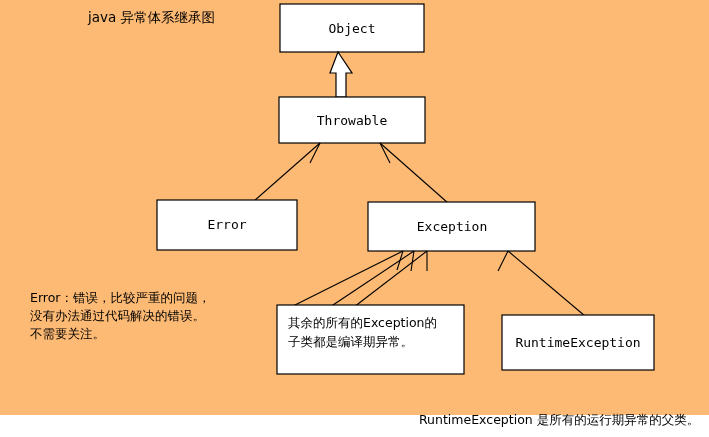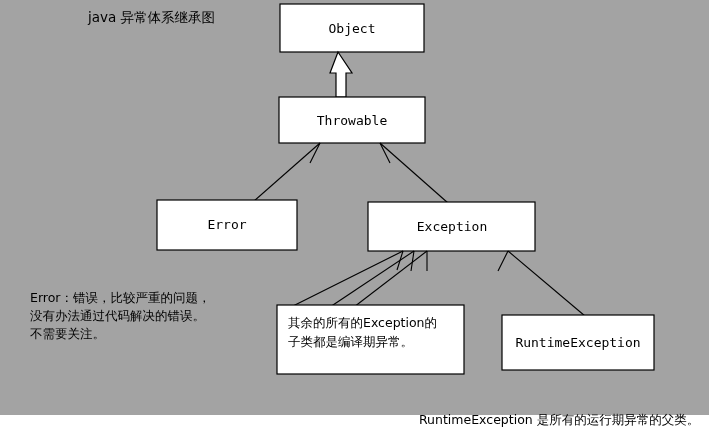--- a/index.html
+++ b/index.html
@@ -17,7 +17,7 @@
     position: relative;
     width: 709px;
     height: 415px;
-    background: #a3a3a3;
+    background: #fdba74;
   }
   svg#diagram-canvas {
     position: absolute;

